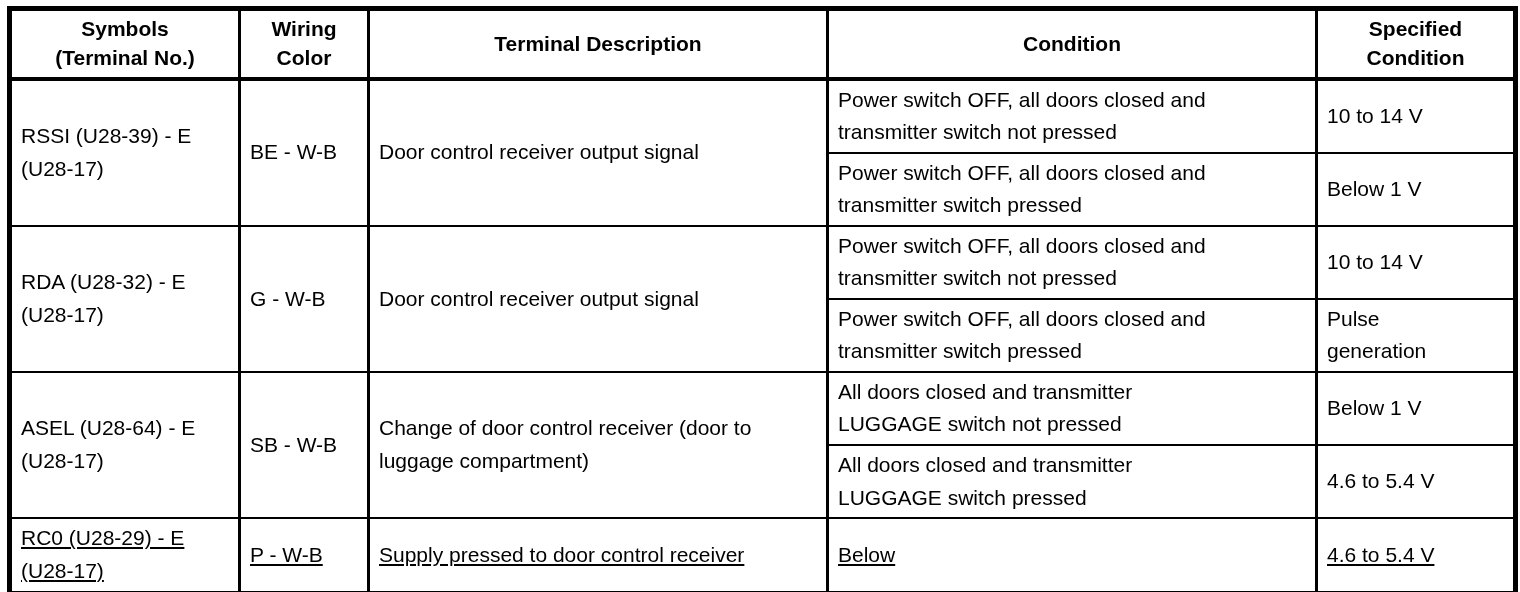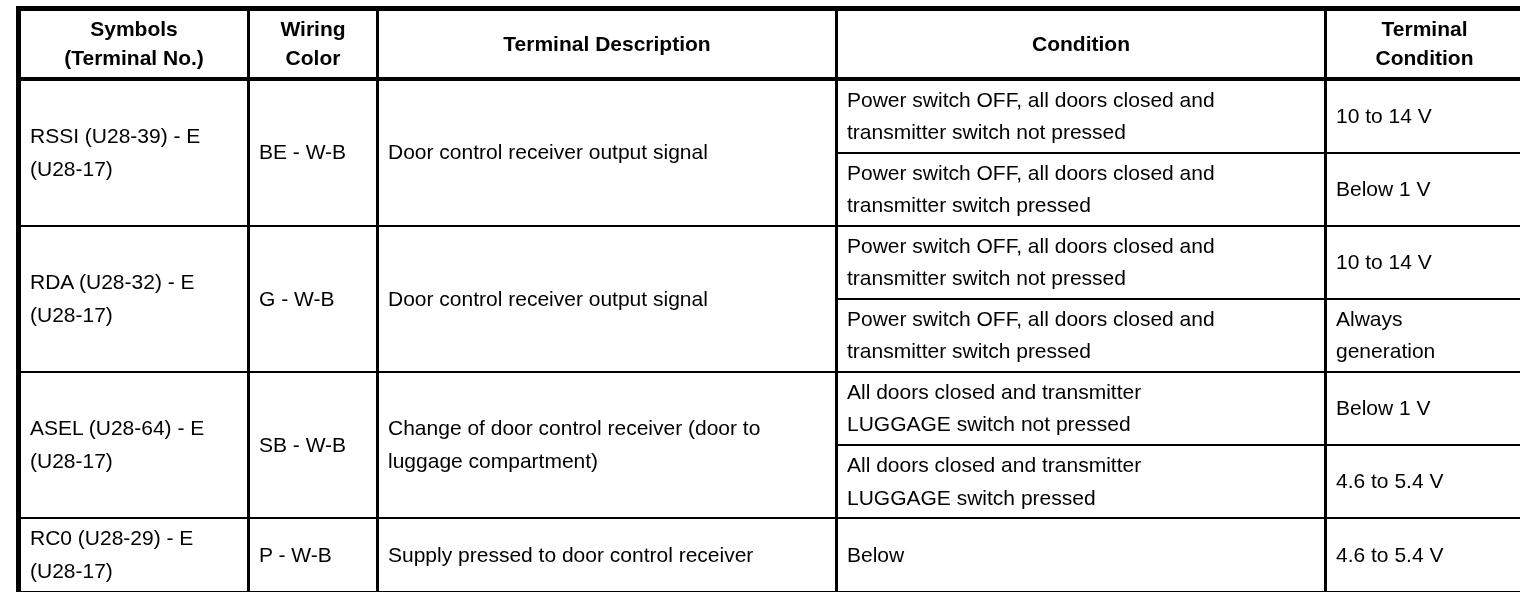--- a/index.html
+++ b/index.html
@@ -16,7 +16,7 @@
     height: 592px;
     background: #ffffff;
     box-sizing: border-box;
-    padding: 6px 16px;
+    padding: 6px 7px;
   }
   table.terminal-table {
     border-collapse: collapse;

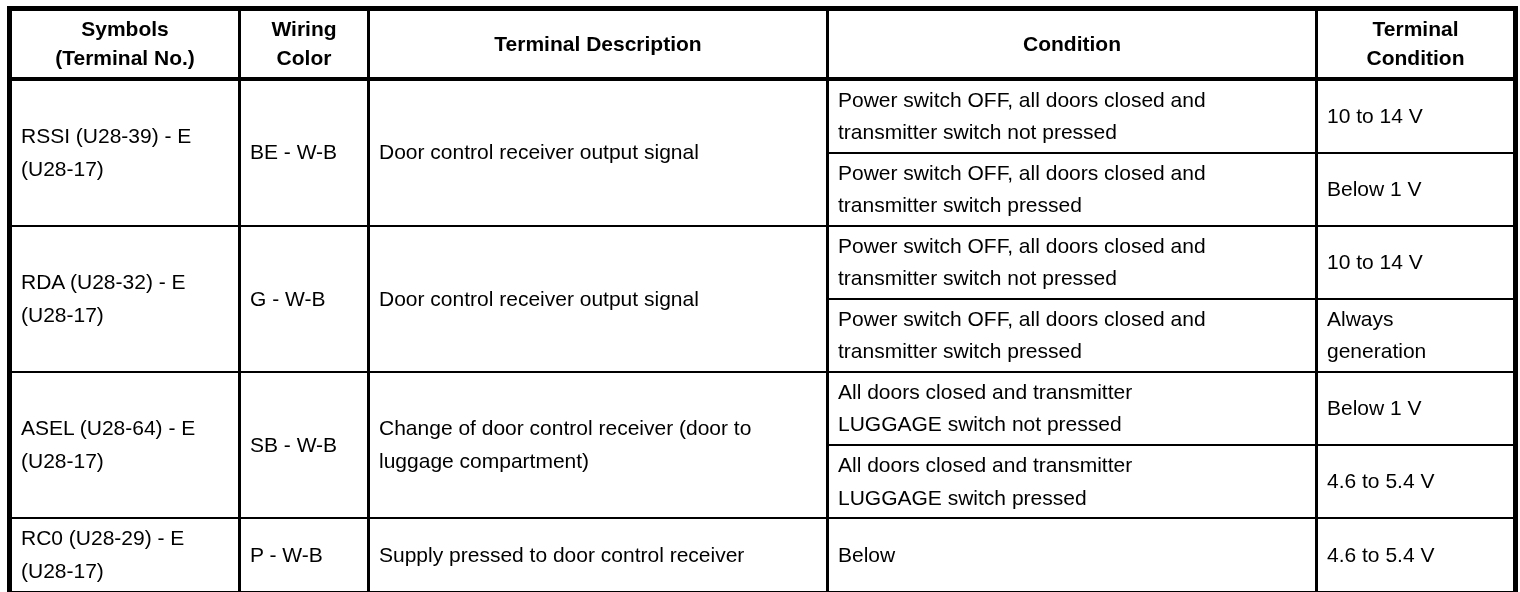--- a/index.html
+++ b/index.html
@@ -77,7 +77,7 @@
 Color</th>
         <th>Terminal Description</th>
         <th>Condition</th>
-        <th>Terminal
+        <th>Specified
 Condition</th>
       </tr>
     </thead>

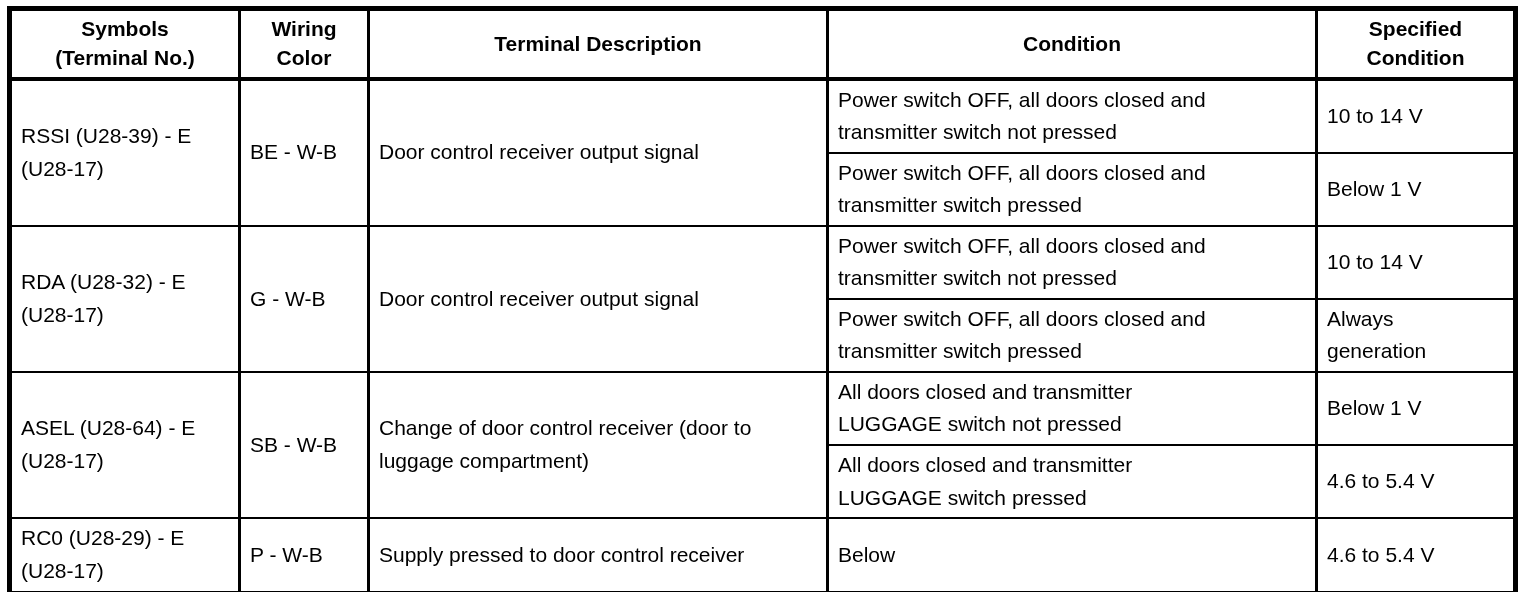--- a/index.html
+++ b/index.html
@@ -110,7 +110,7 @@
       <tr class="sub-row">
         <td>Power switch OFF, all doors closed and
 transmitter switch pressed</td>
-        <td>Always
+        <td>Pulse
 generation</td>
       </tr>
 

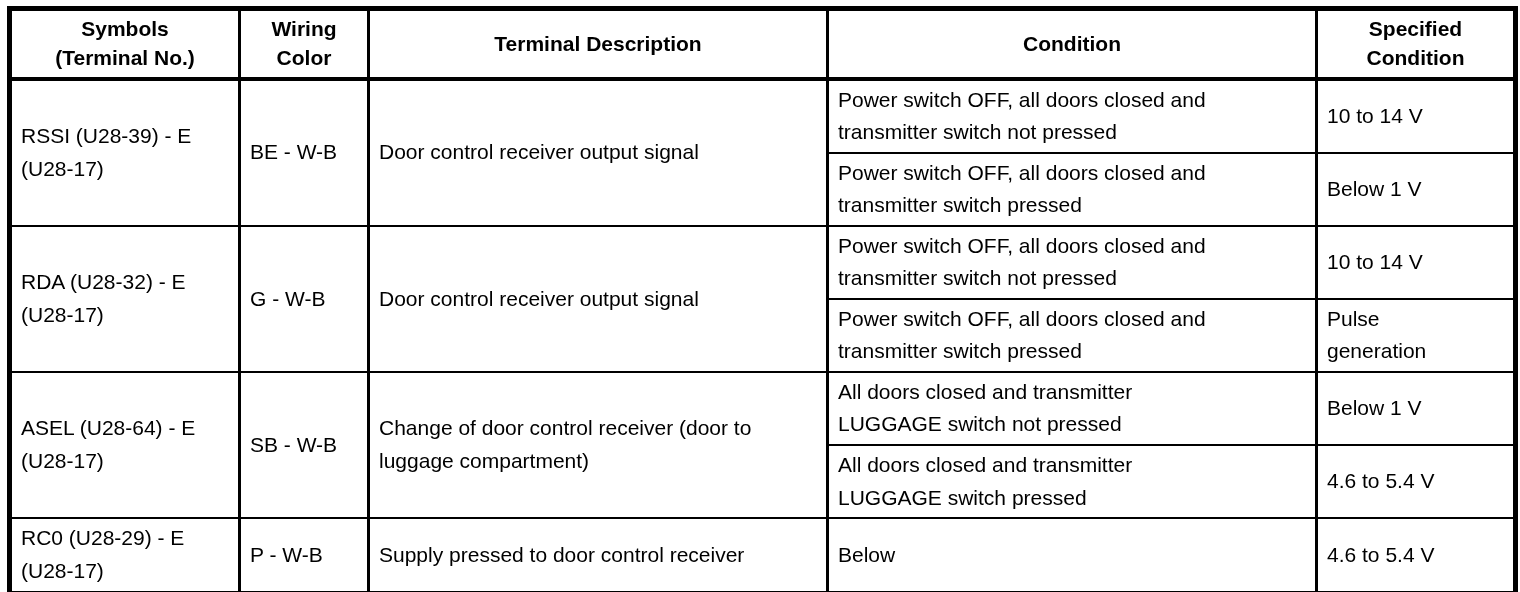--- a/index.html
+++ b/index.html
@@ -55,7 +55,7 @@
     line-height: 1.55;
   }
   tr.sub-row   { height: 71px; }
-  tr.last-row  { height: 75px; }
+  tr.last-row  { height: 75px; text-decoration: underline; }
 </style>
 </head>
 <body>

